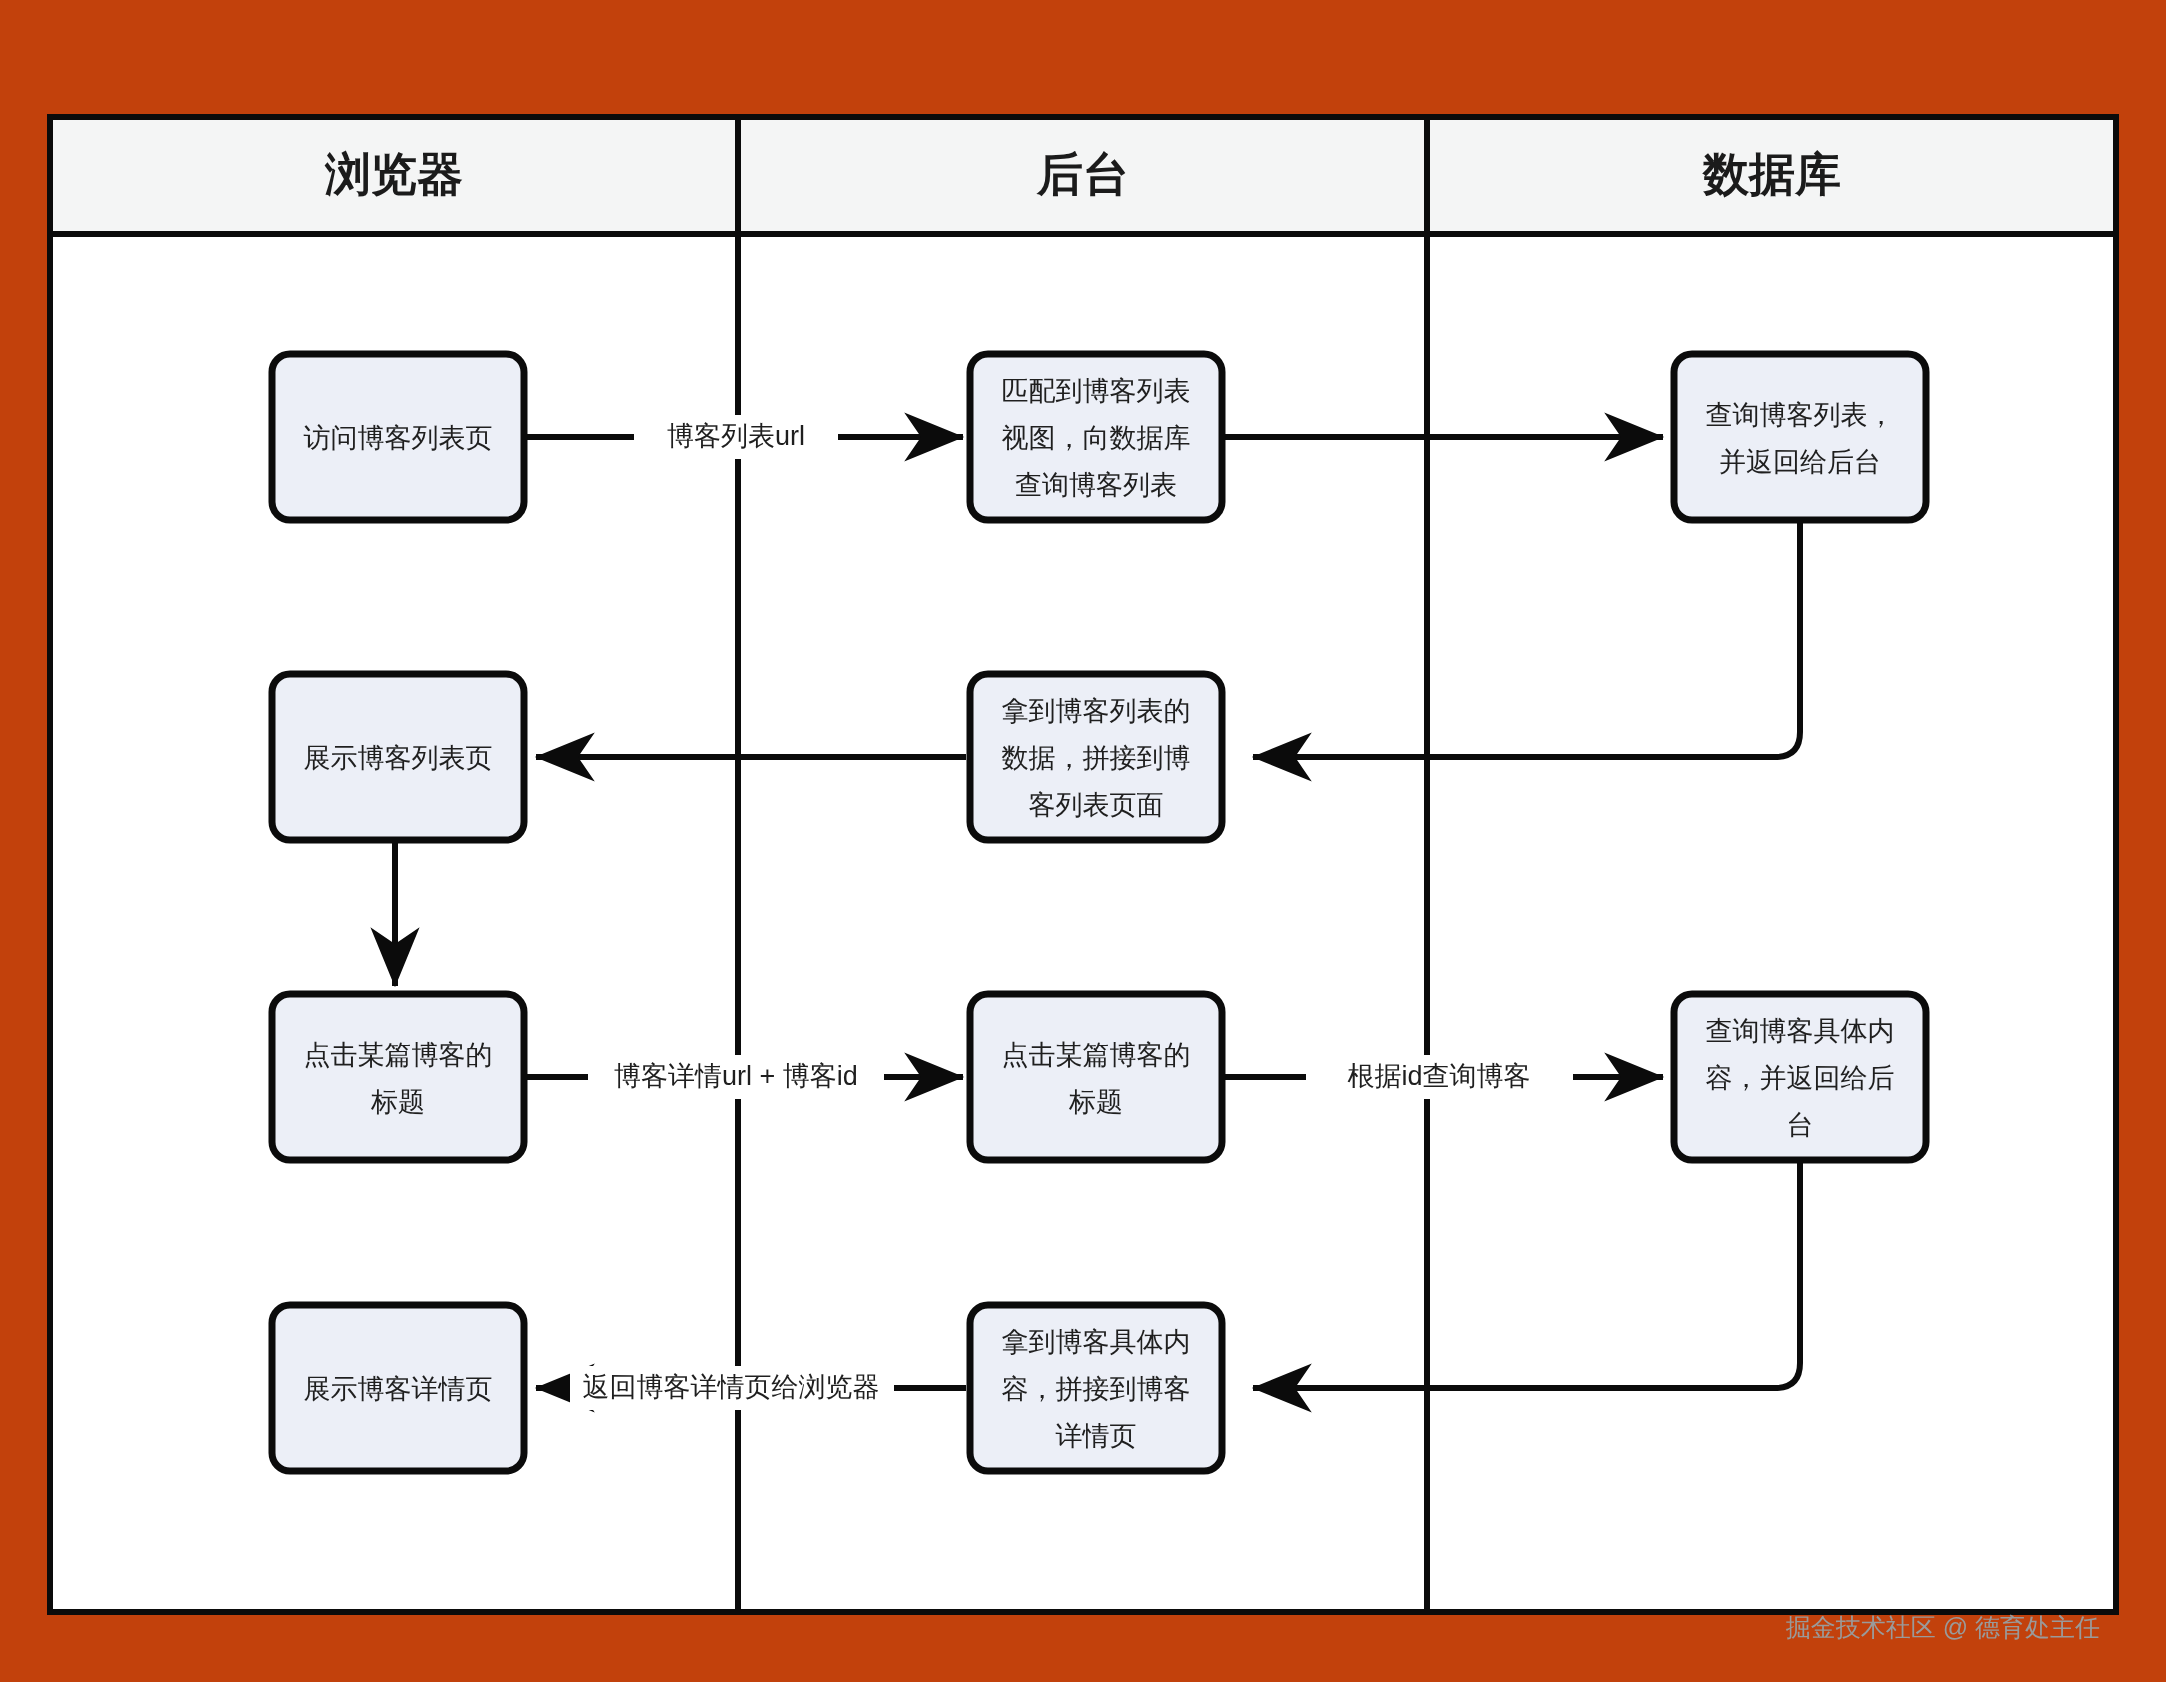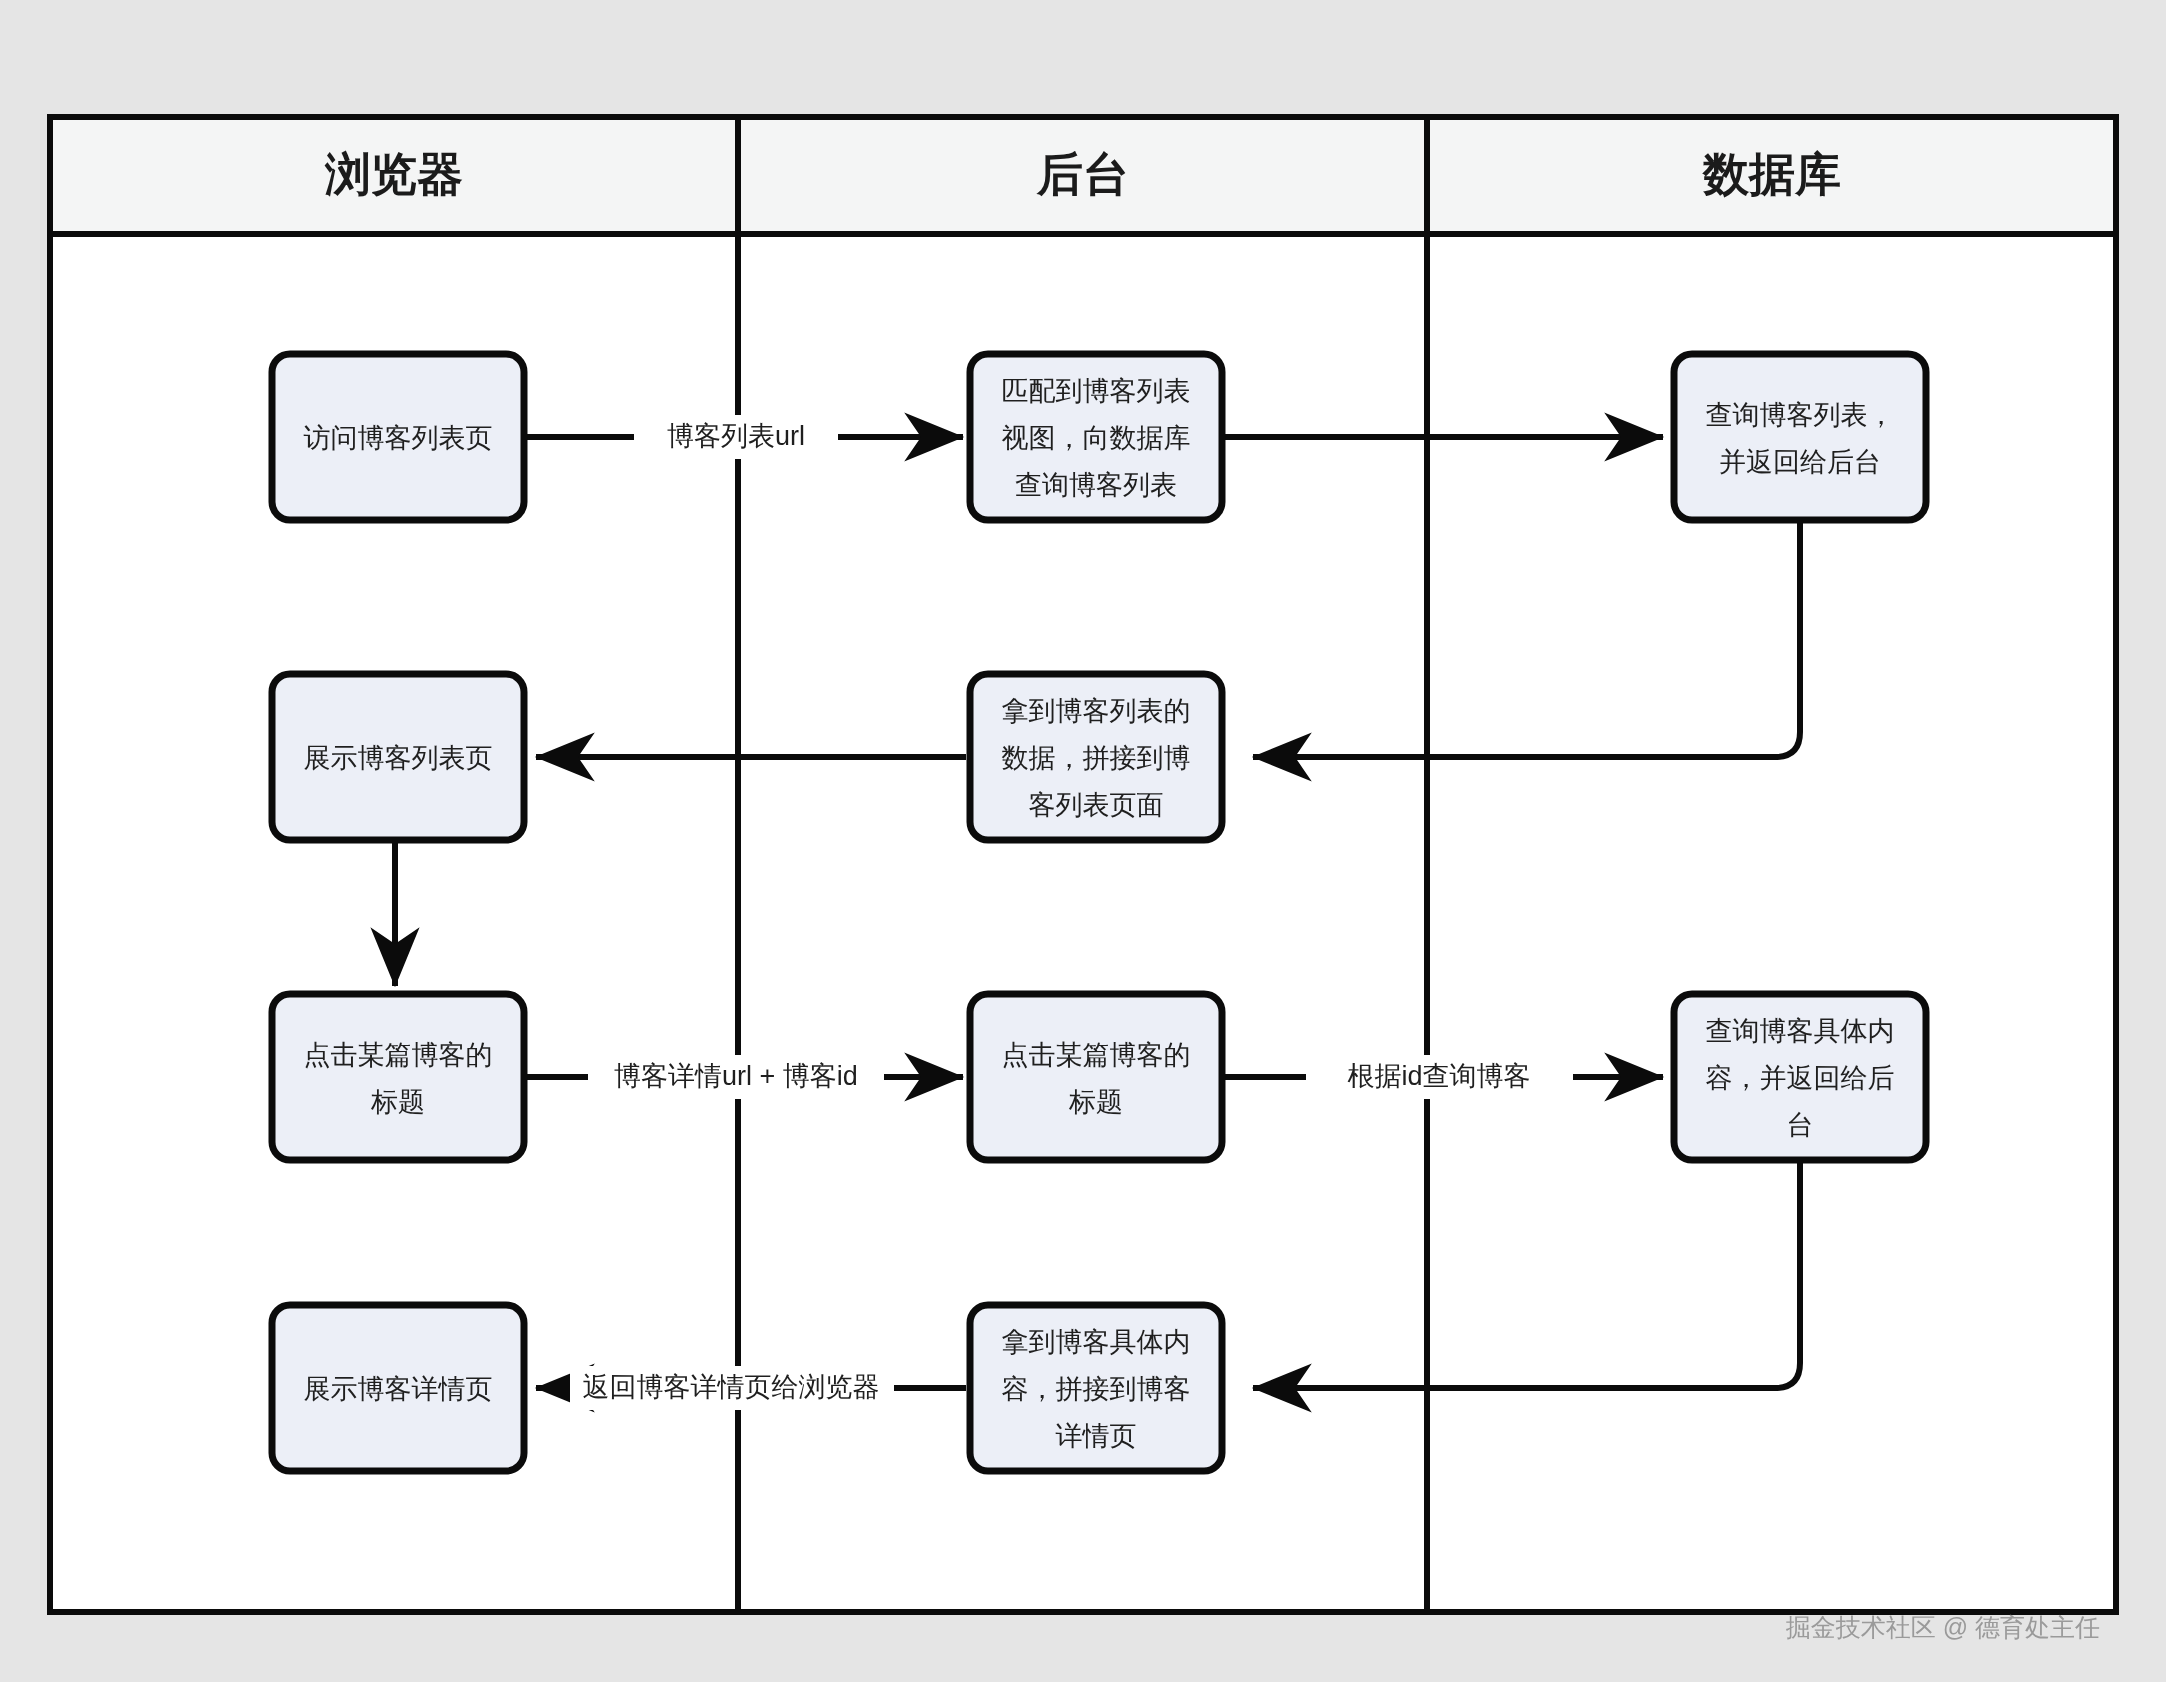--- a/index.html
+++ b/index.html
@@ -17,7 +17,7 @@
     position: relative;
     width: 2166px;
     height: 1682px;
-    background: #e5e5e5;
+    background: #c2410c;
   }
   #diagram-svg {
     position: absolute;

